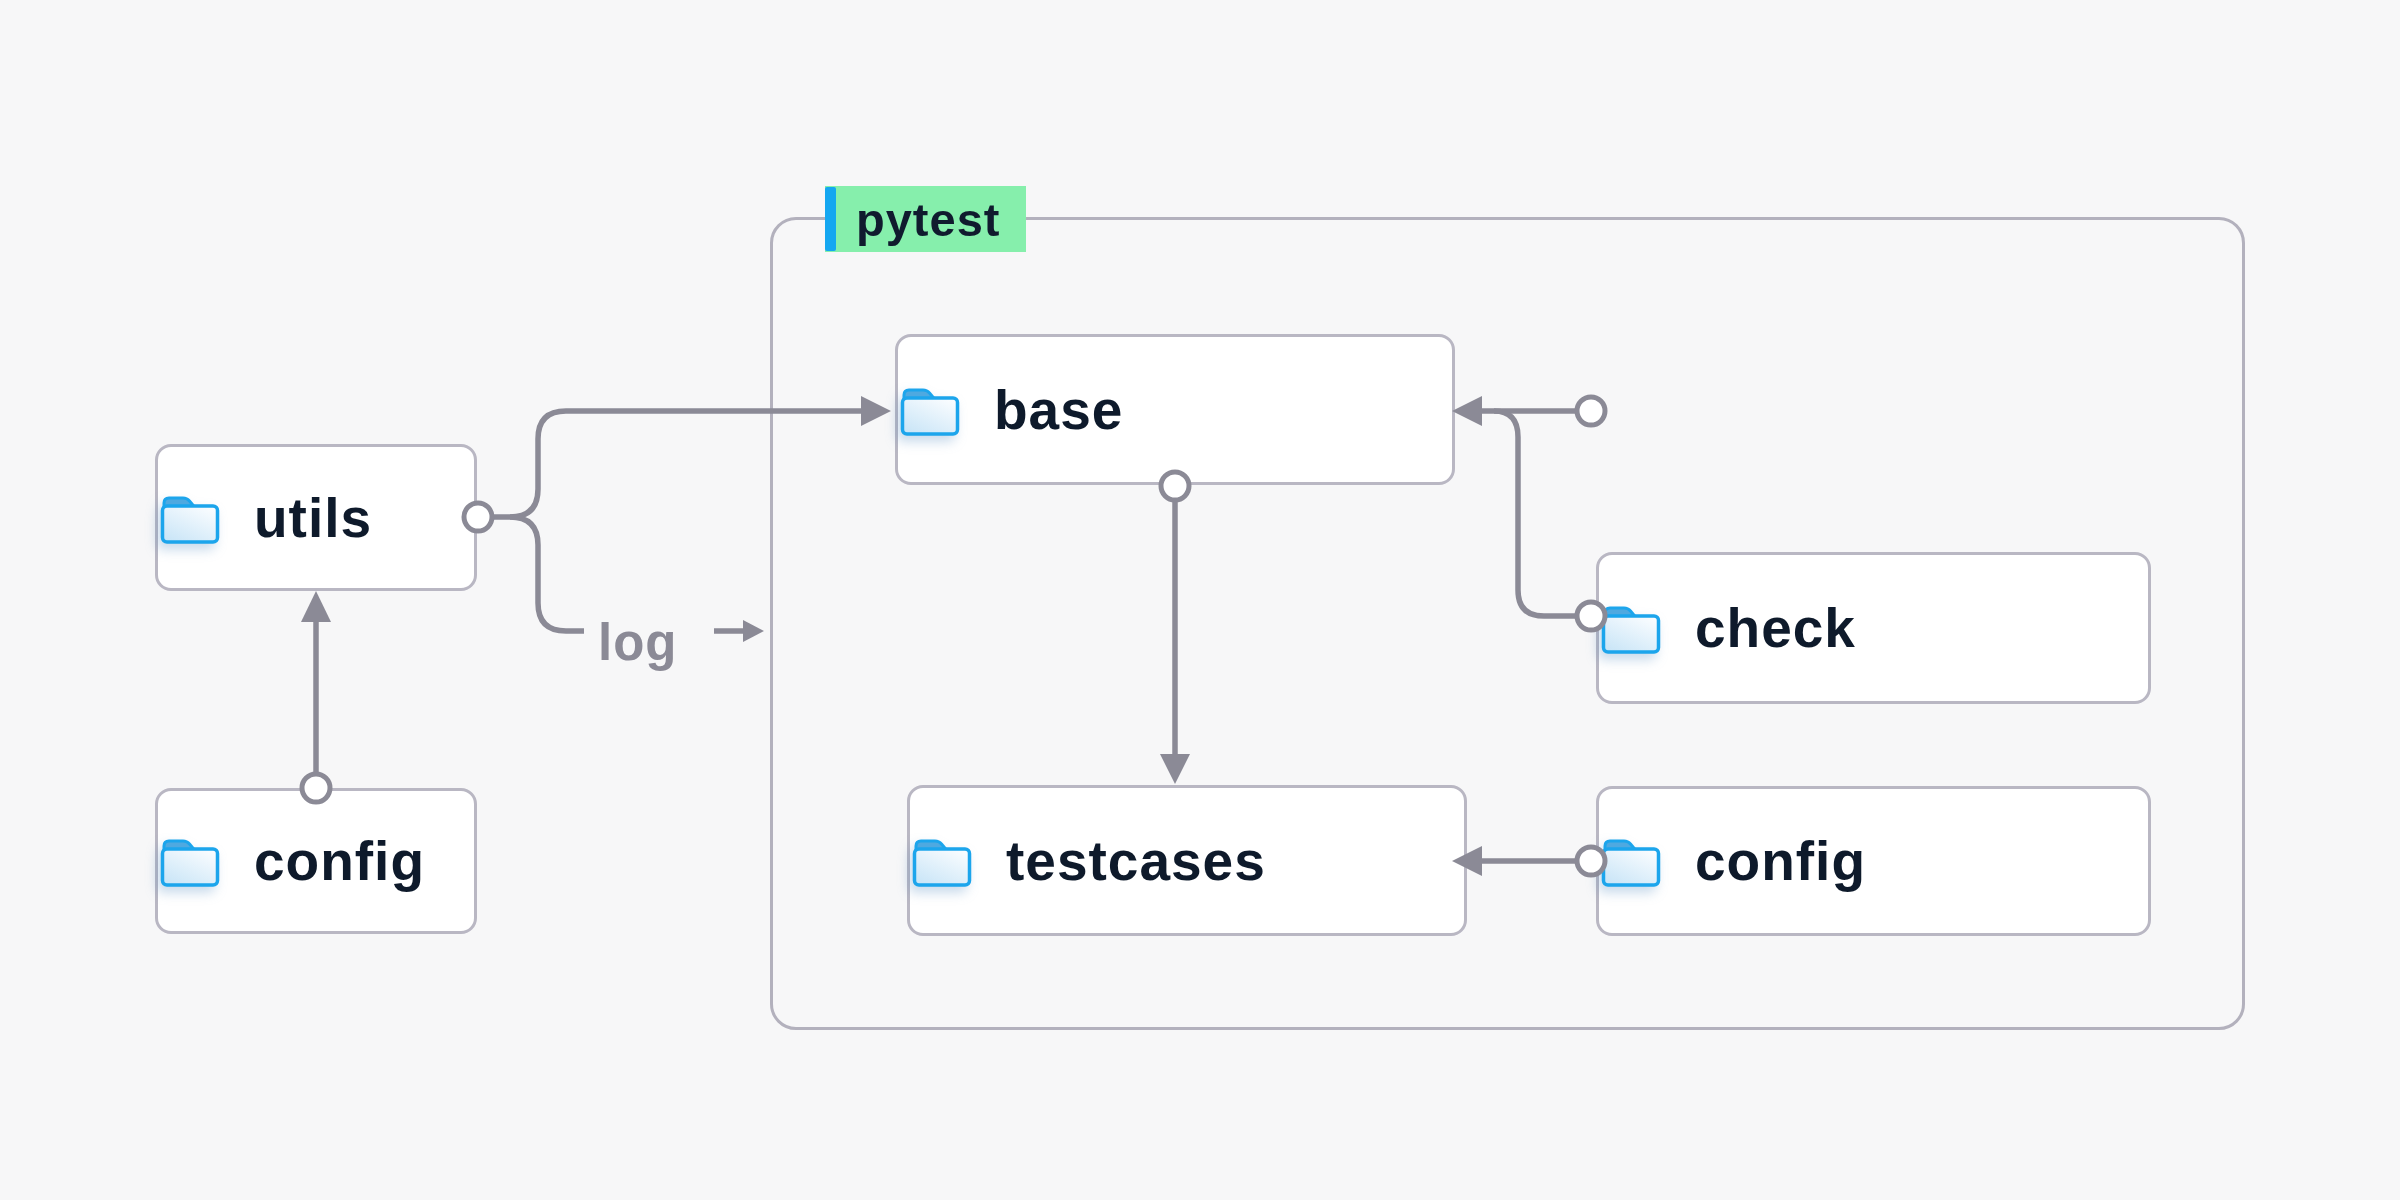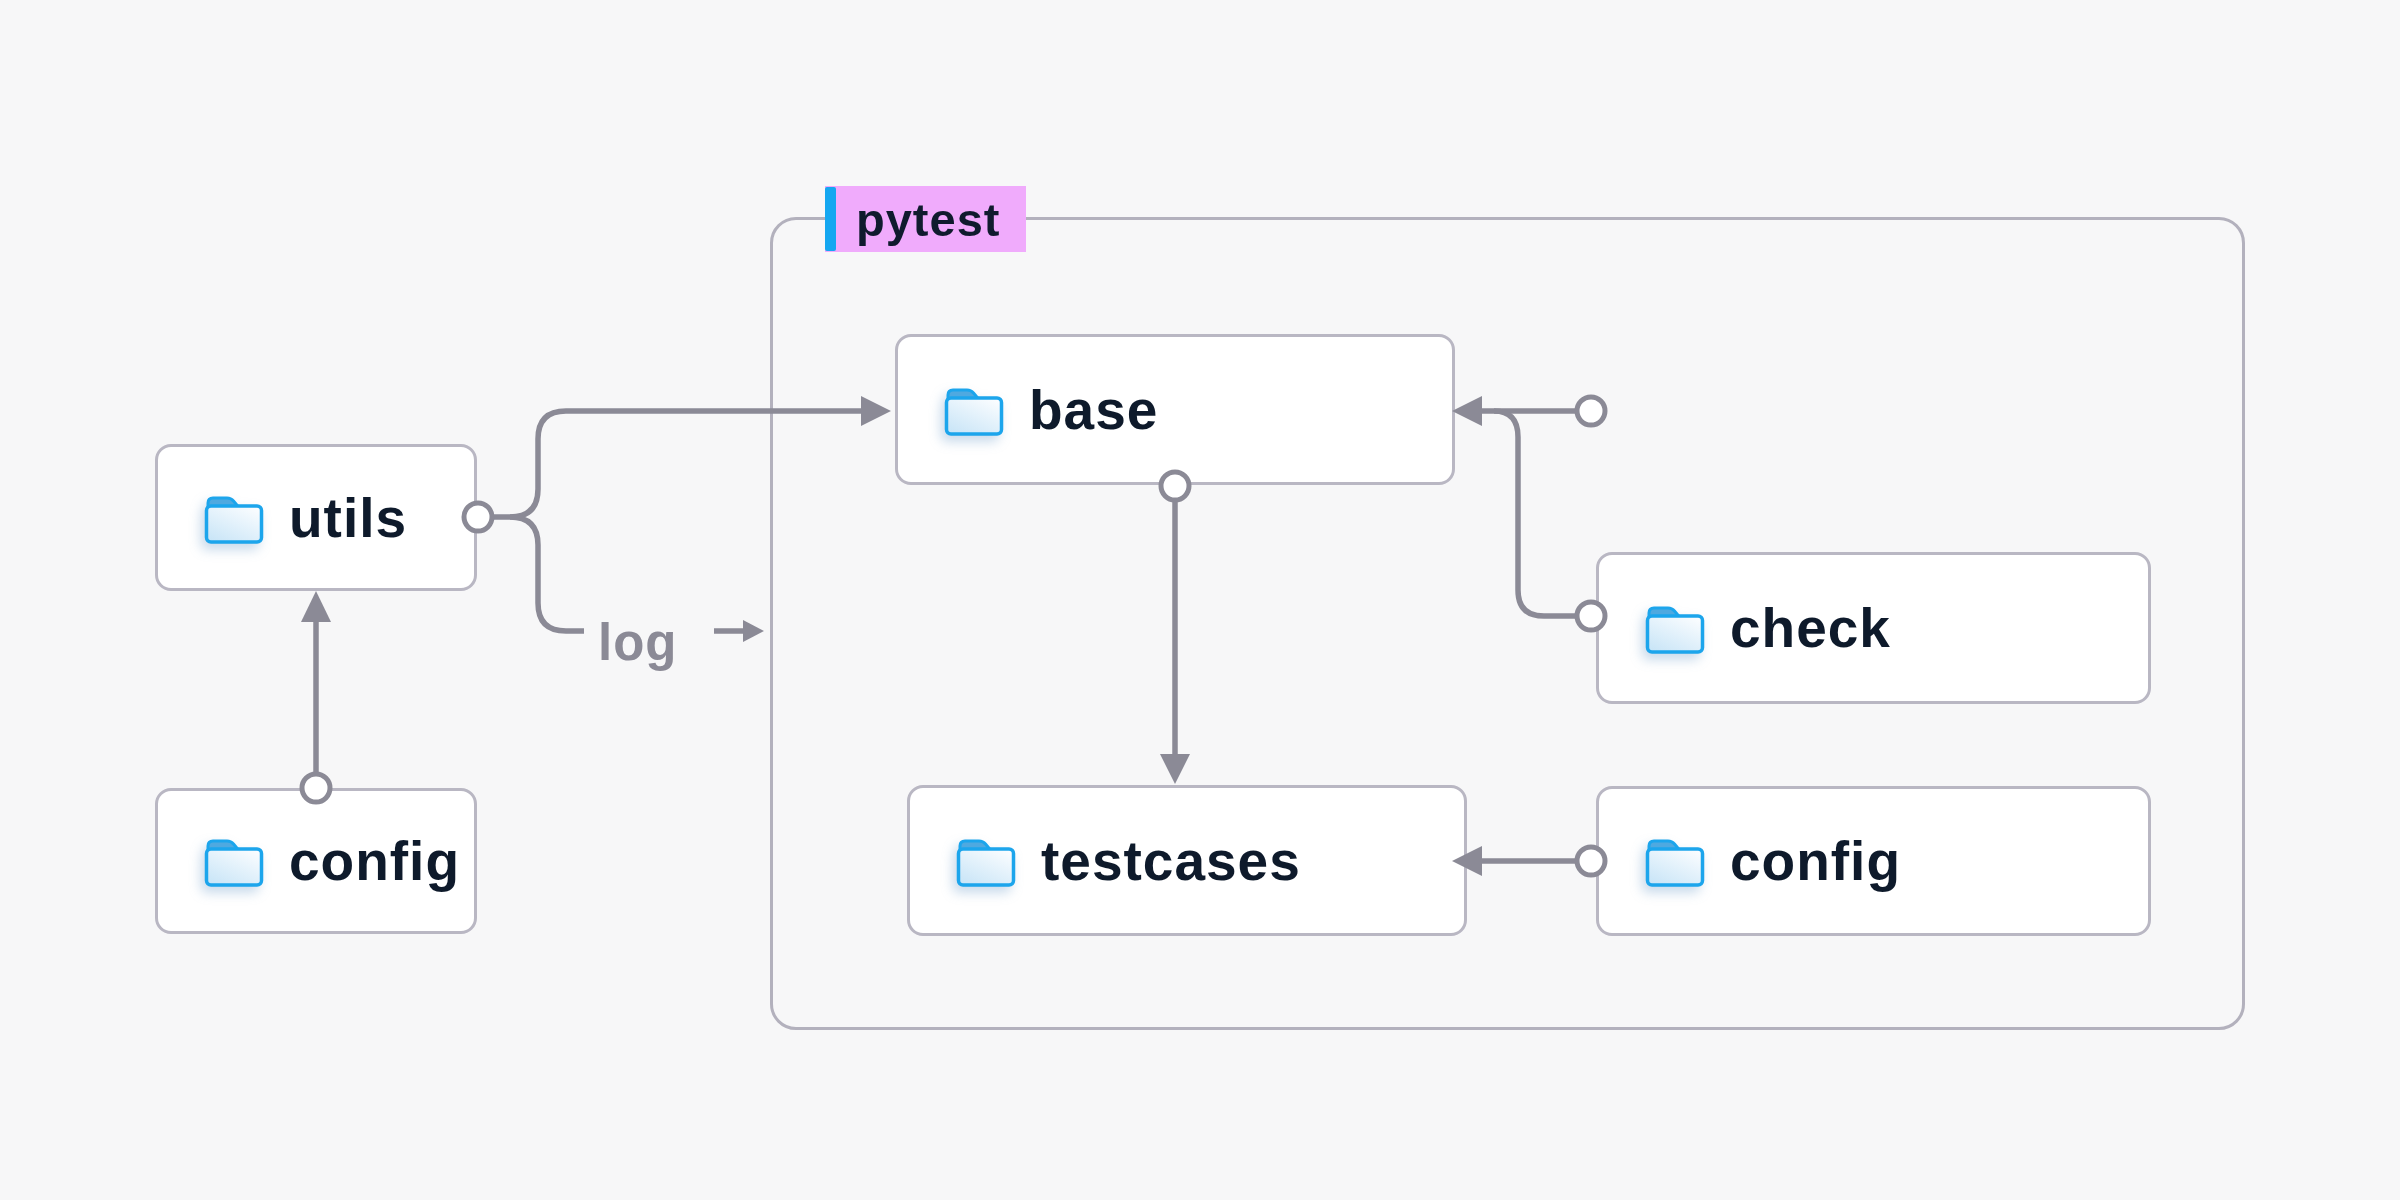--- a/index.html
+++ b/index.html
@@ -21,7 +21,7 @@
   .group-label {
     position: absolute; left: 52px; top: -34px; height: 66px;
     display: flex; align-items: center; gap: 20px;
-    background: #f0abfc; padding: 0 26px 0 0;
+    background: #86efac; padding: 0 26px 0 0;
   }
   .accent-bar { width: 11px; height: 64px; background: #14a7f1; border-radius: 2px; }
   .group-label-text {

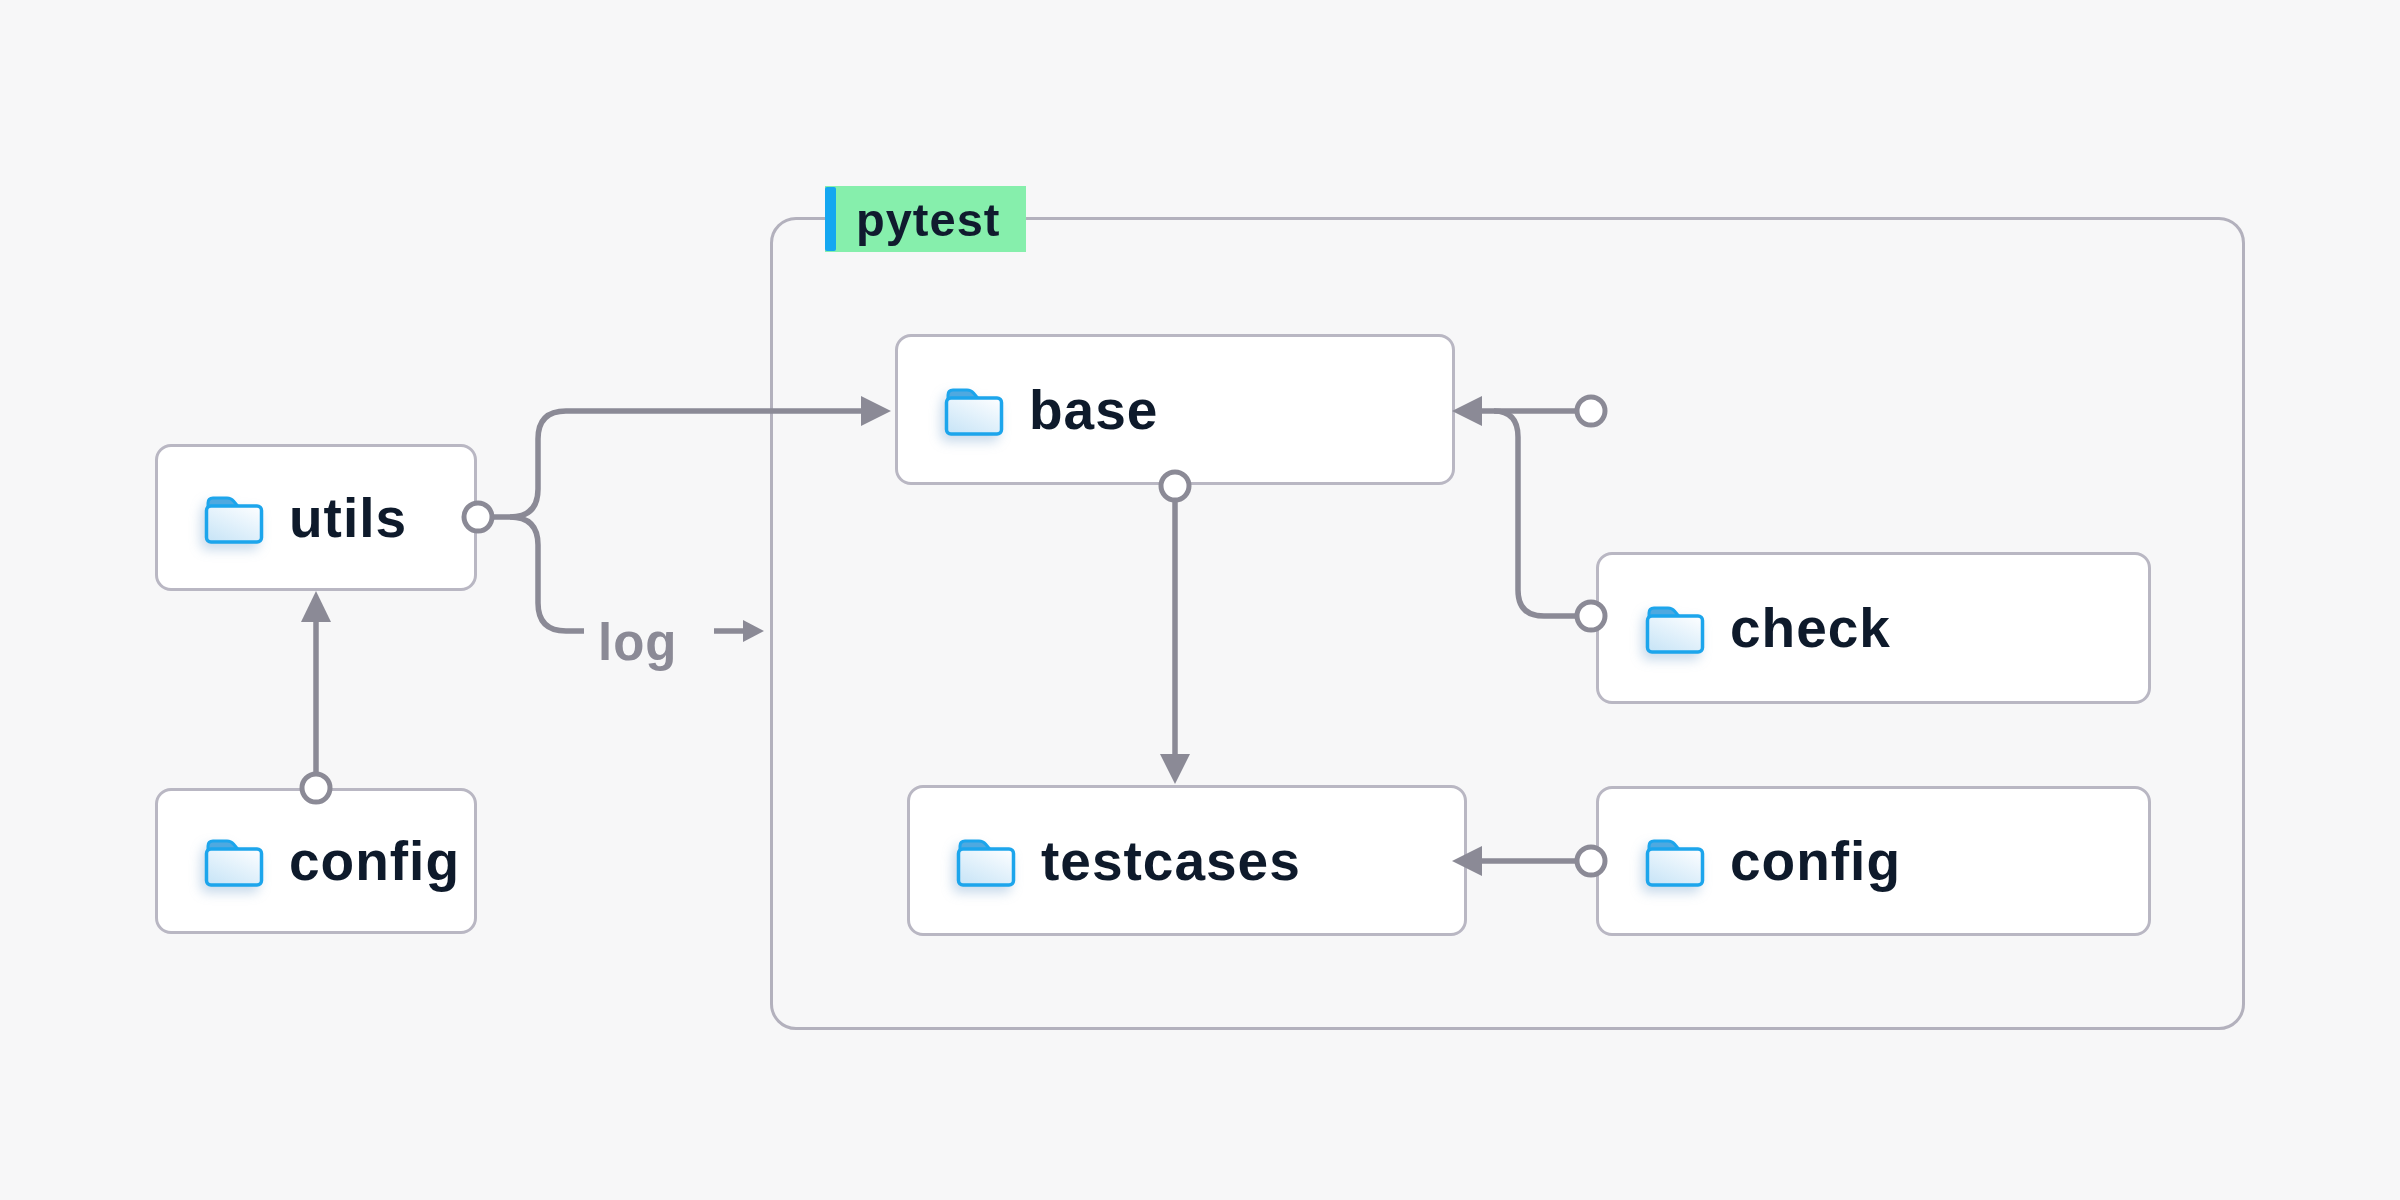--- a/index.html
+++ b/index.html
@@ -33,7 +33,7 @@
     position: absolute; background: #ffffff;
     border: 3px solid #b9b7c3; border-radius: 16px;
     display: flex; align-items: center;
-    padding-left: 44px; gap: 23px;
+    gap: 32px;
     box-sizing: border-box;
   }
   .node-label {

